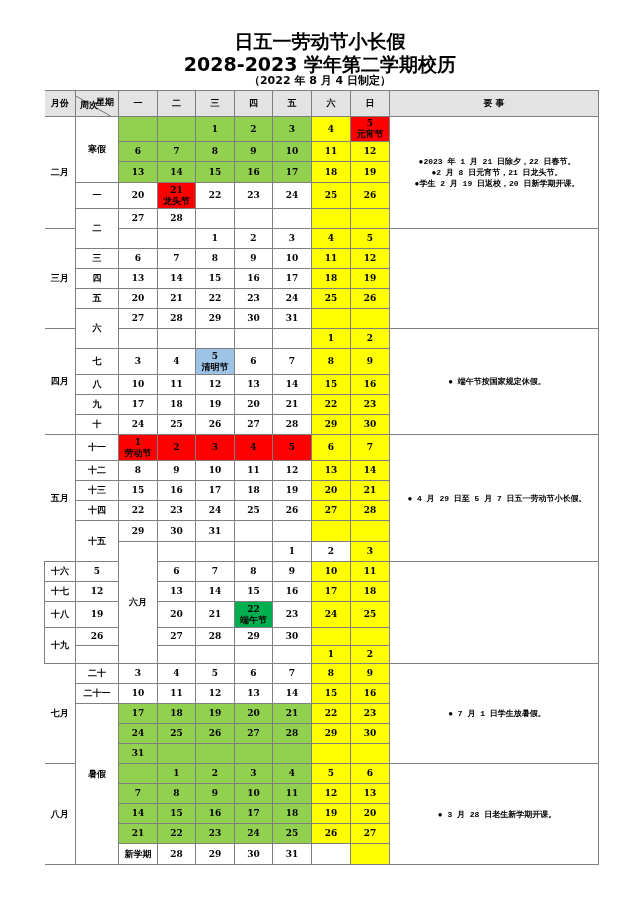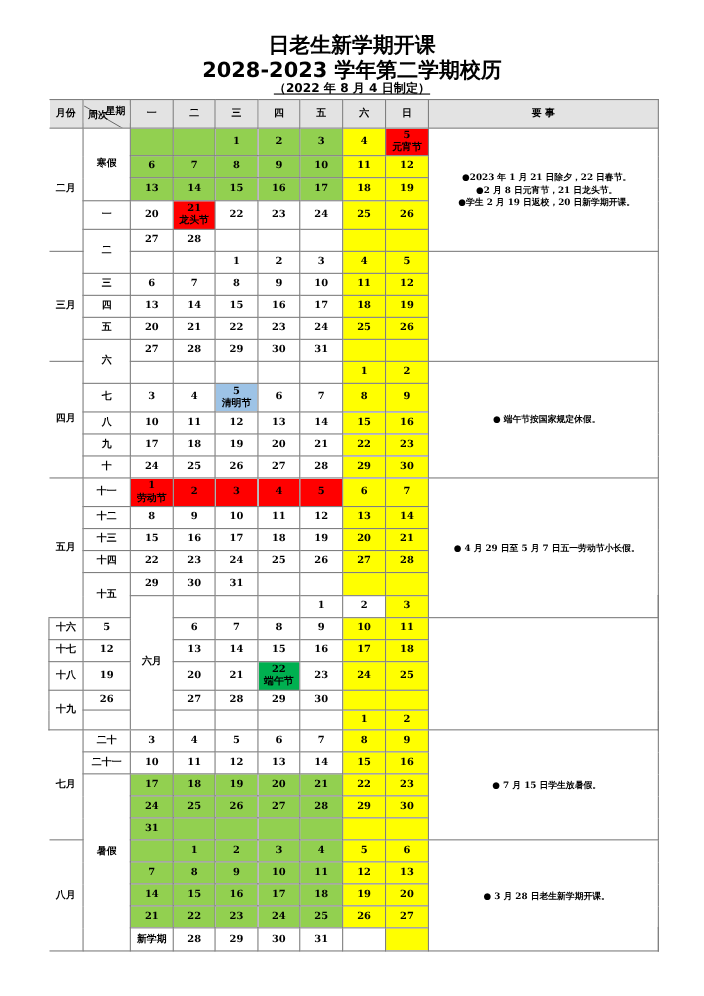--- a/index.html
+++ b/index.html
@@ -29,7 +29,7 @@
 </head>
 <body>
 
-<div class="title t1">日老生新学期开课</div>
+<div class="title t1">日五一劳动节小长假</div>
 <div class="title t2">2028-2023 学年第二学期校历</div>
 <div class="title t3">（2022 年 8 月 4 日制定）</div>
 

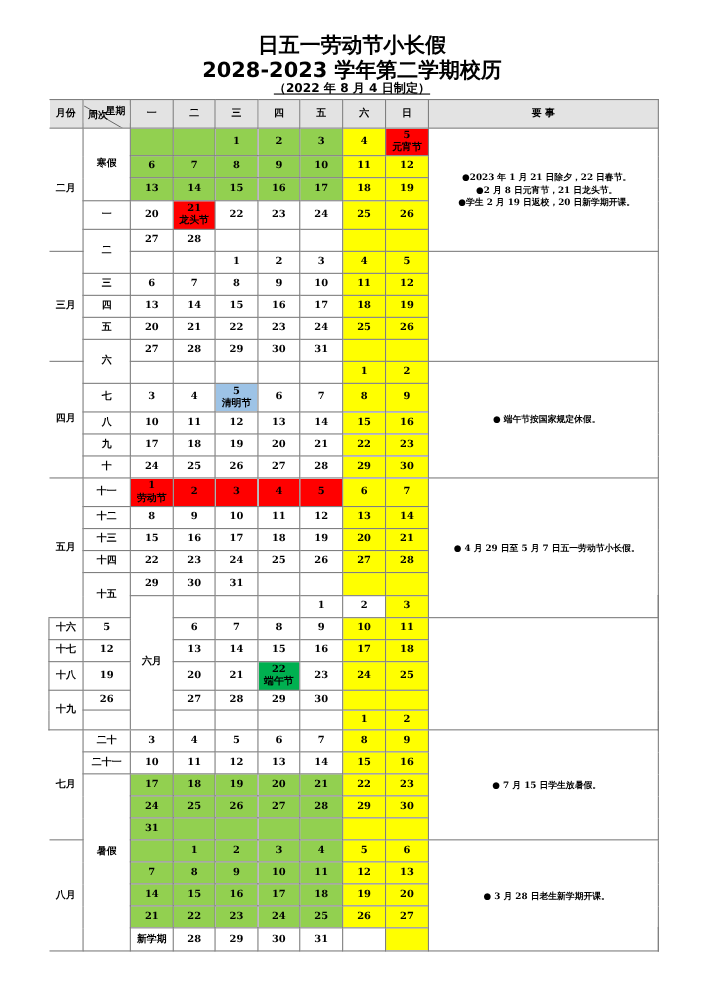--- a/index.html
+++ b/index.html
@@ -7,7 +7,7 @@
   .title { position:absolute; left:0; width:640px; text-align:center; font-family:"DejaVu Sans","Liberation Sans",sans-serif; font-weight:bold; }
   .t1 { top:29px; font-size:19px; line-height:24px; }
   .t2 { top:52px; font-size:19px; line-height:24px; }
-  .t3 { top:74px; font-size:11px; line-height:14px;text-decoration:underline; }
+  .t3 { top:74px; font-size:11px; line-height:14px; }
   table.cal { position:absolute; left:44px; top:90px; border-collapse:collapse; table-layout:fixed; width:554px; font-size:9px; font-weight:bold; }
   table.cal td, table.cal th { border:1px solid #7f7f7f; text-align:center; vertical-align:middle; padding:0; overflow:hidden; line-height:11px; }
   table.cal th { background:#e3e3e3; font-weight:bold; height:25px; font-size:9px; }

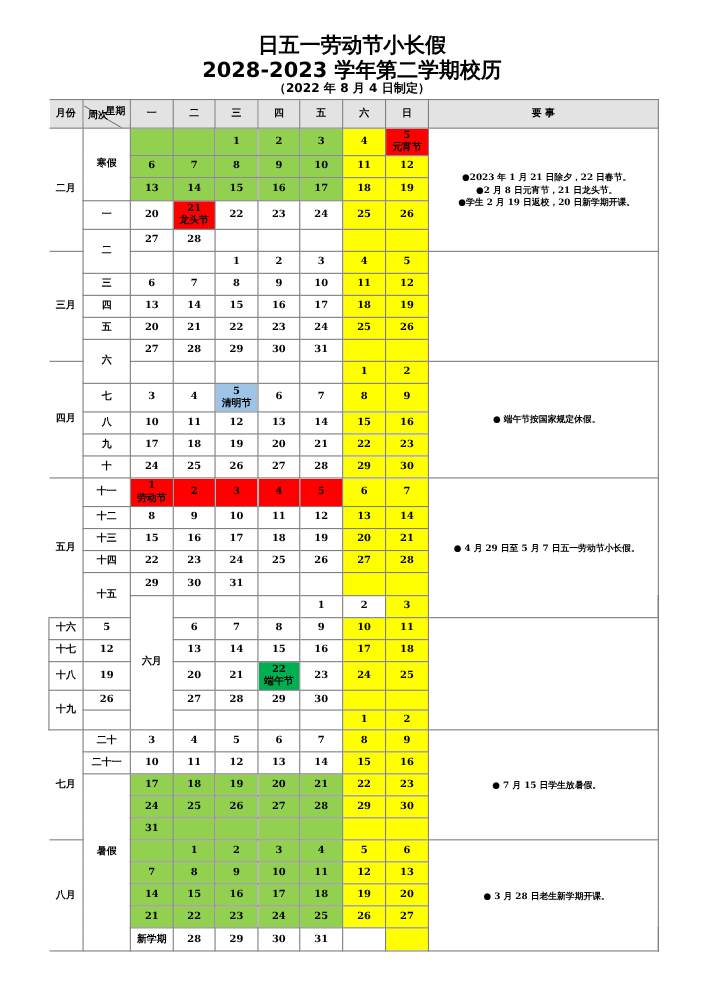--- a/index.html
+++ b/index.html
@@ -22,7 +22,7 @@
   .r { background:#ff0000; }
   .b { background:#9dc3e6; }
   .dg { background:#00b050; }
-  td.notes { text-align:right; padding-left:6px !important; font-size:8px; line-height:12px; }
+  td.notes { text-align:right; padding-left:6px !important; font-size:8px; line-height:12px;font-family:Liberation Mono, monospace; }
   .note-line { display:block; white-space:nowrap; }
   .hol { display:block; }
 </style>

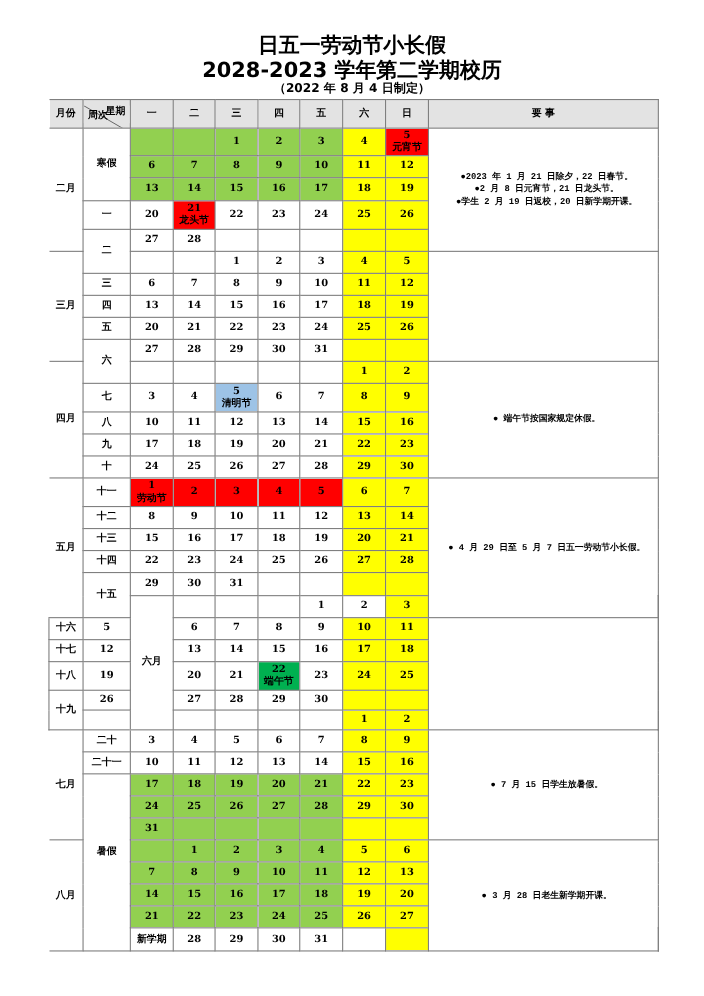--- a/index.html
+++ b/index.html
@@ -11,7 +11,7 @@
   table.cal { position:absolute; left:44px; top:90px; border-collapse:collapse; table-layout:fixed; width:554px; font-size:9px; font-weight:bold; }
   table.cal td, table.cal th { border:1px solid #7f7f7f; text-align:center; vertical-align:middle; padding:0; overflow:hidden; line-height:11px; }
   table.cal th { background:#e3e3e3; font-weight:bold; height:25px; font-size:9px; }
-  table.cal td.month { border-left:none; }
+  table.cal td.month { border-left:none;font-family:Liberation Serif, serif; }
   table.cal th.month { border-left:none; }
   .diag { position:relative; height:16px; background:linear-gradient(to top right, transparent calc(50% - 0.5px), #555 50%, transparent calc(50% + 0.5px)); background:#e3e3e3; }
   .diag svg { position:absolute; left:0; top:0; }

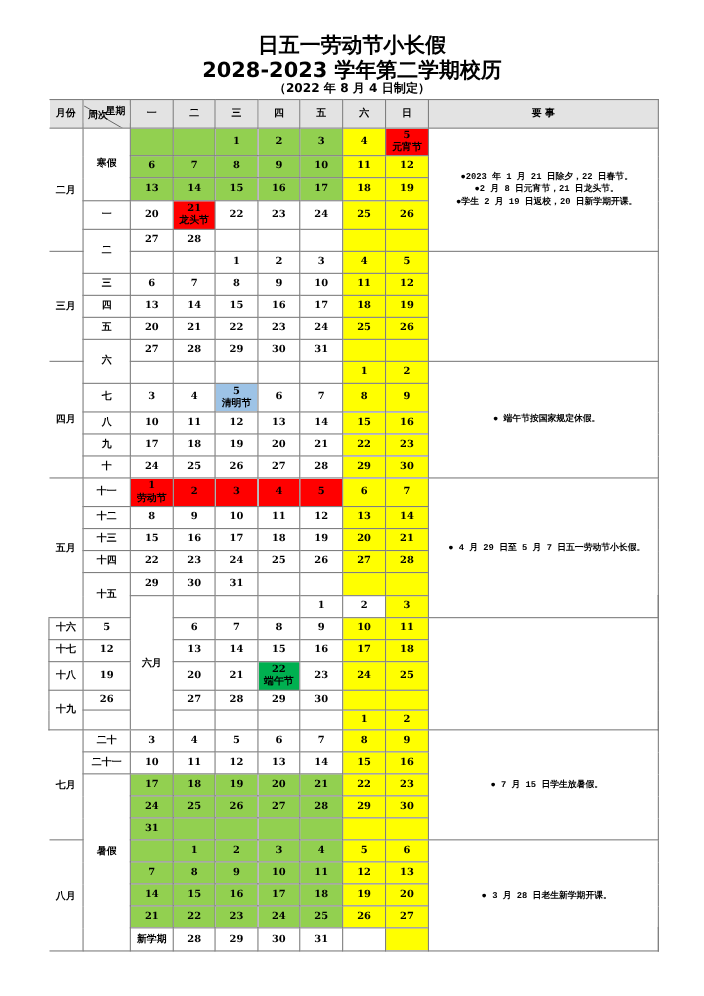--- a/index.html
+++ b/index.html
@@ -375,7 +375,7 @@
       <td class="y">8</td>
       <td class="y">9</td>
       <td class="notes" rowspan="5">
-        <span class="note-line">●  7 月 15 日学生放暑假。</span>
+        <span class="note-line">●  7 月 1 日学生放暑假。</span>
       </td>
     </tr>
     <tr style="height:20px">

